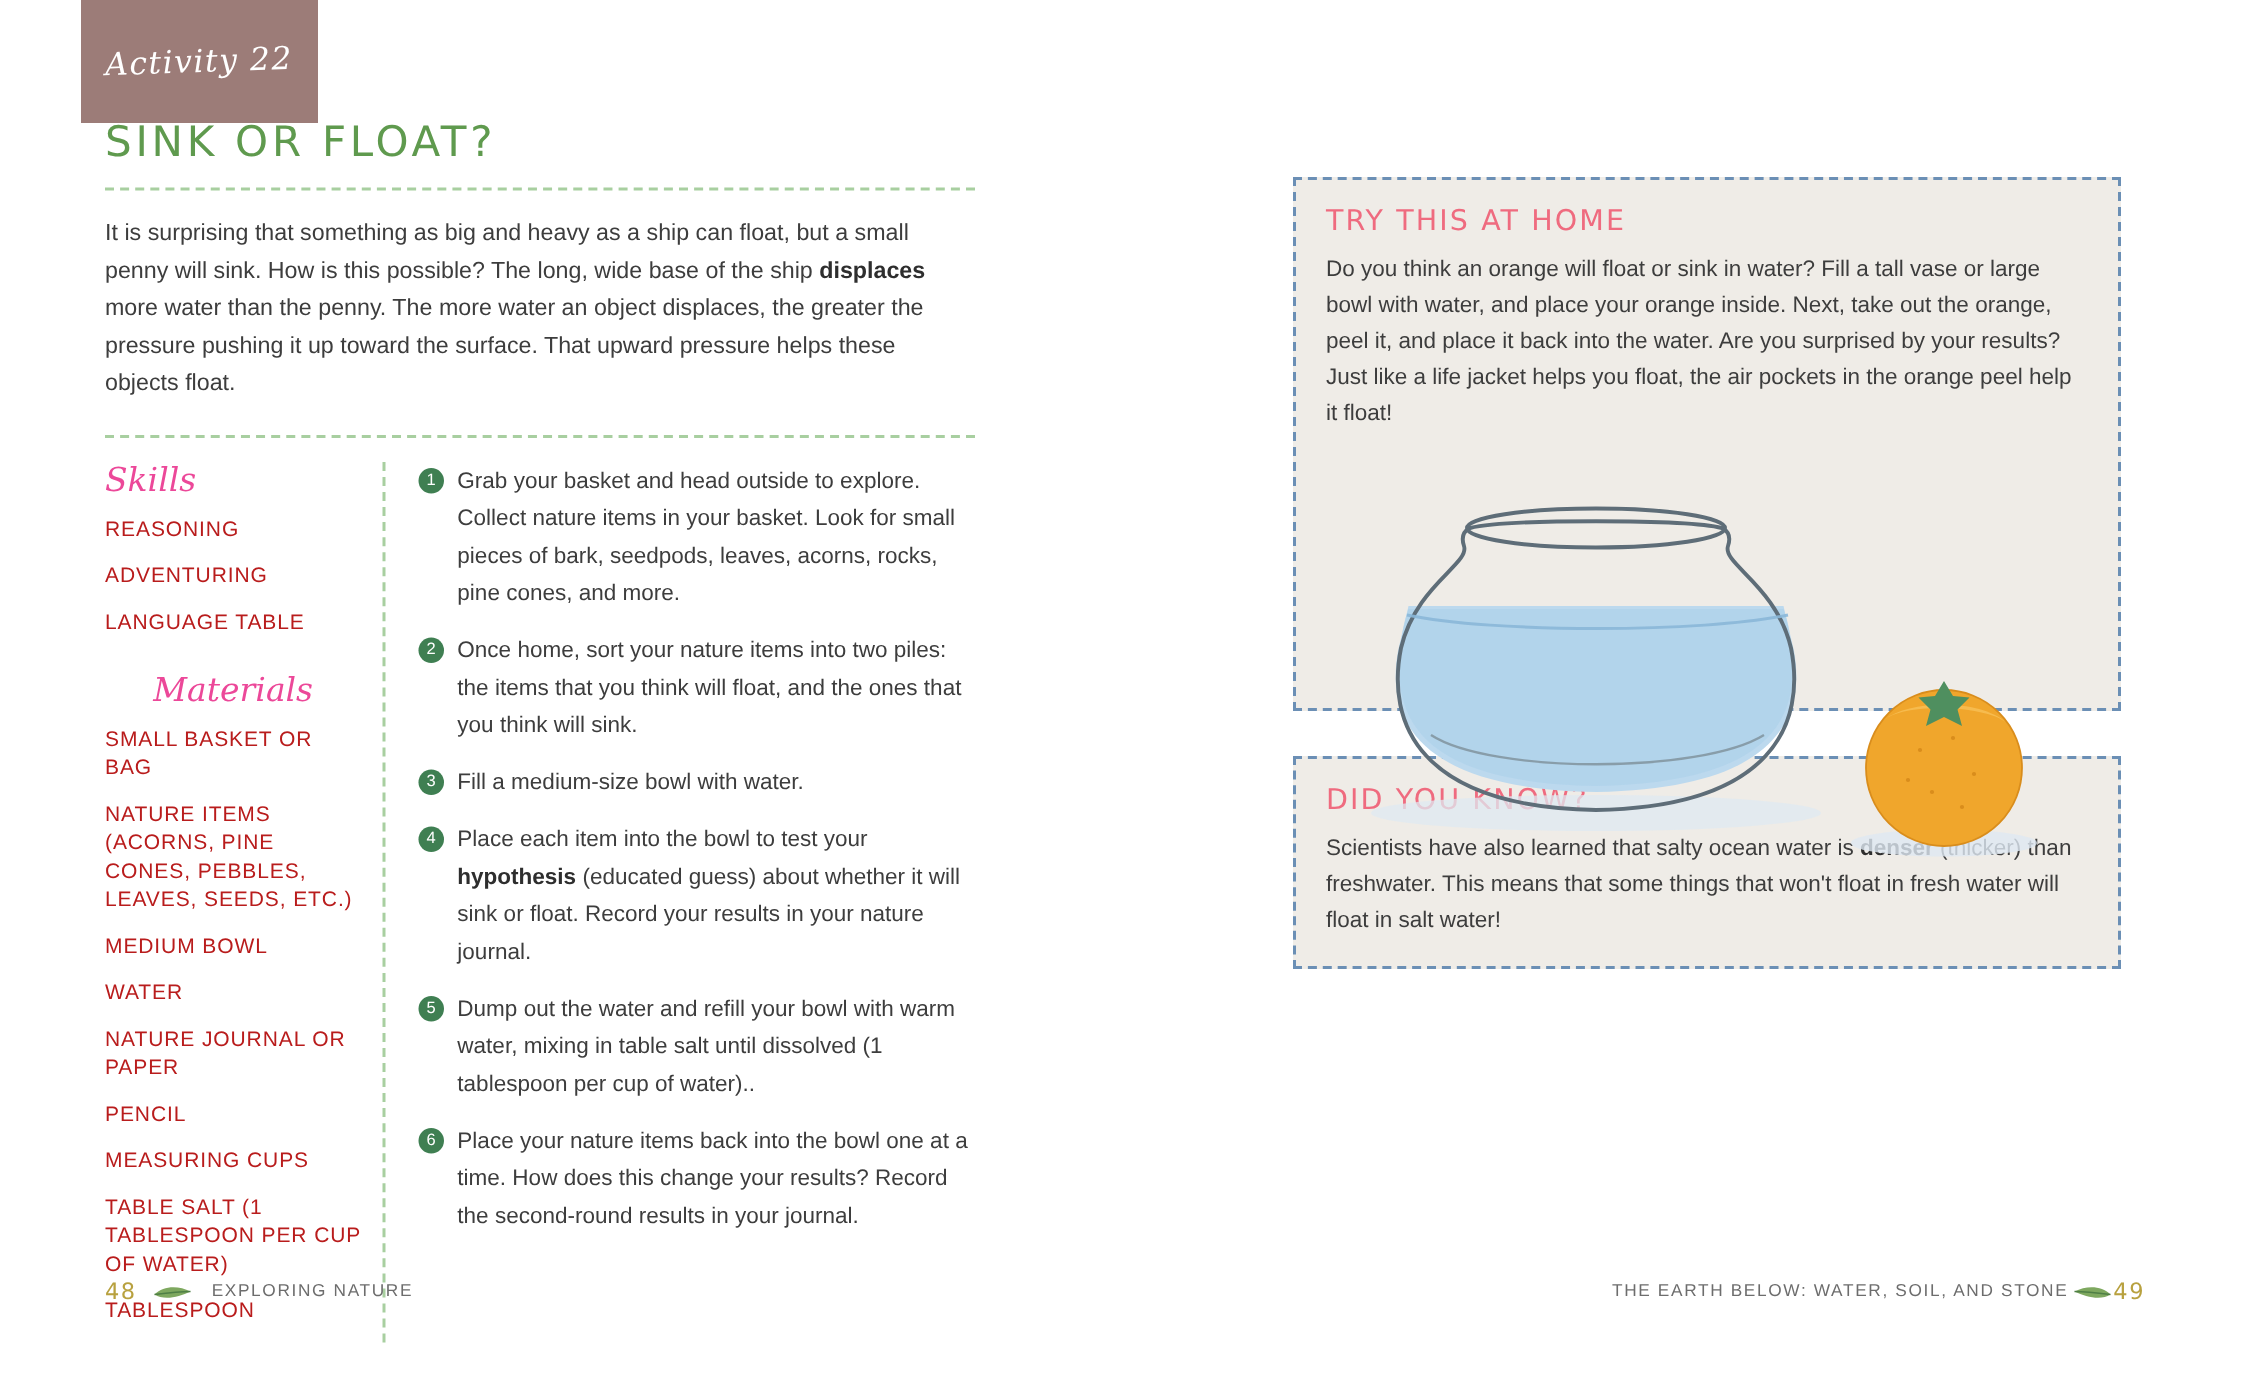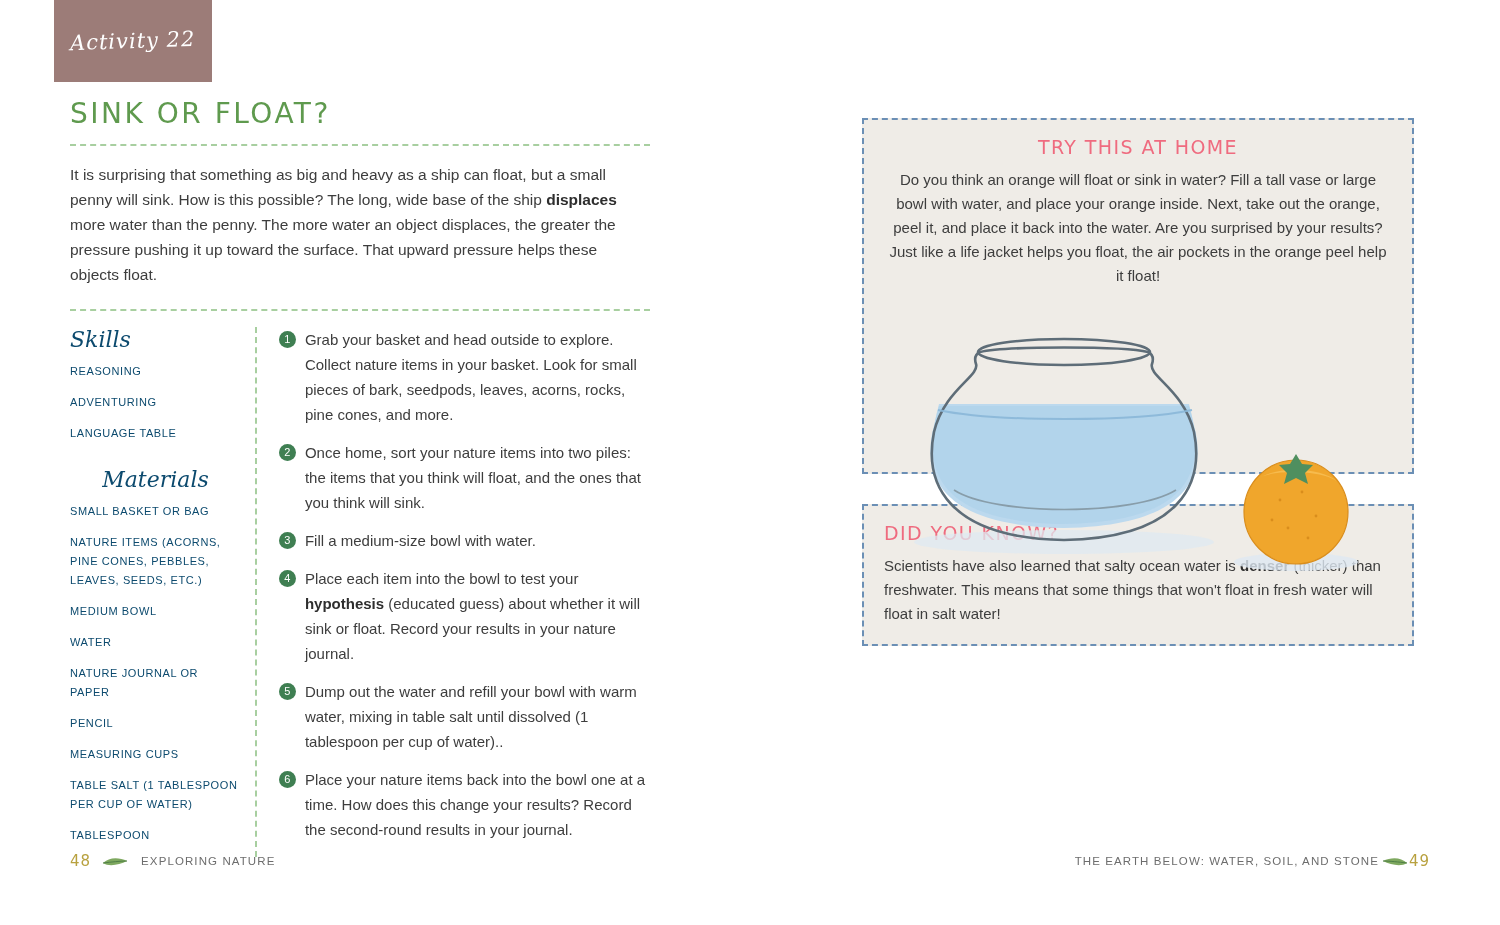--- a/index.html
+++ b/index.html
@@ -41,7 +41,7 @@
   #left-page {
     position: absolute;
     left: 70px;
-    top: 97px;
+    top: 78px;
     width: 580px;
   }
 

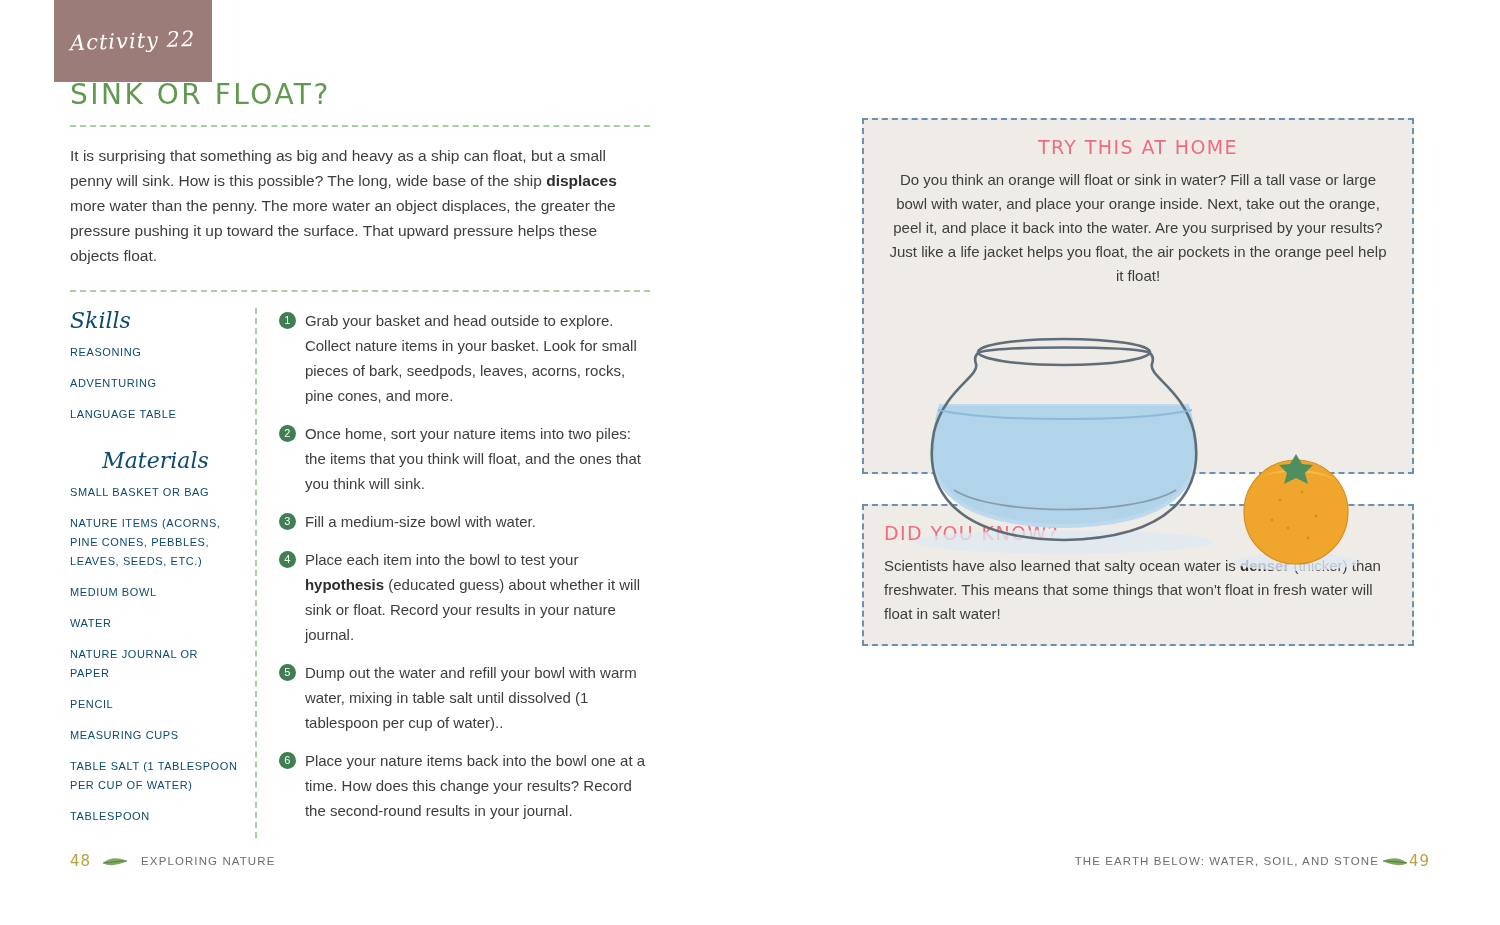--- a/index.html
+++ b/index.html
@@ -163,7 +163,7 @@
   }
   .box-text b { font-weight: bold; color: #2e2e2e; }
 
-  #try-this-box { height: 356px; text-align: center; }
+  #try-this-box { height: 356px; }
   #did-you-know-box { margin-top: 30px; }
 
   

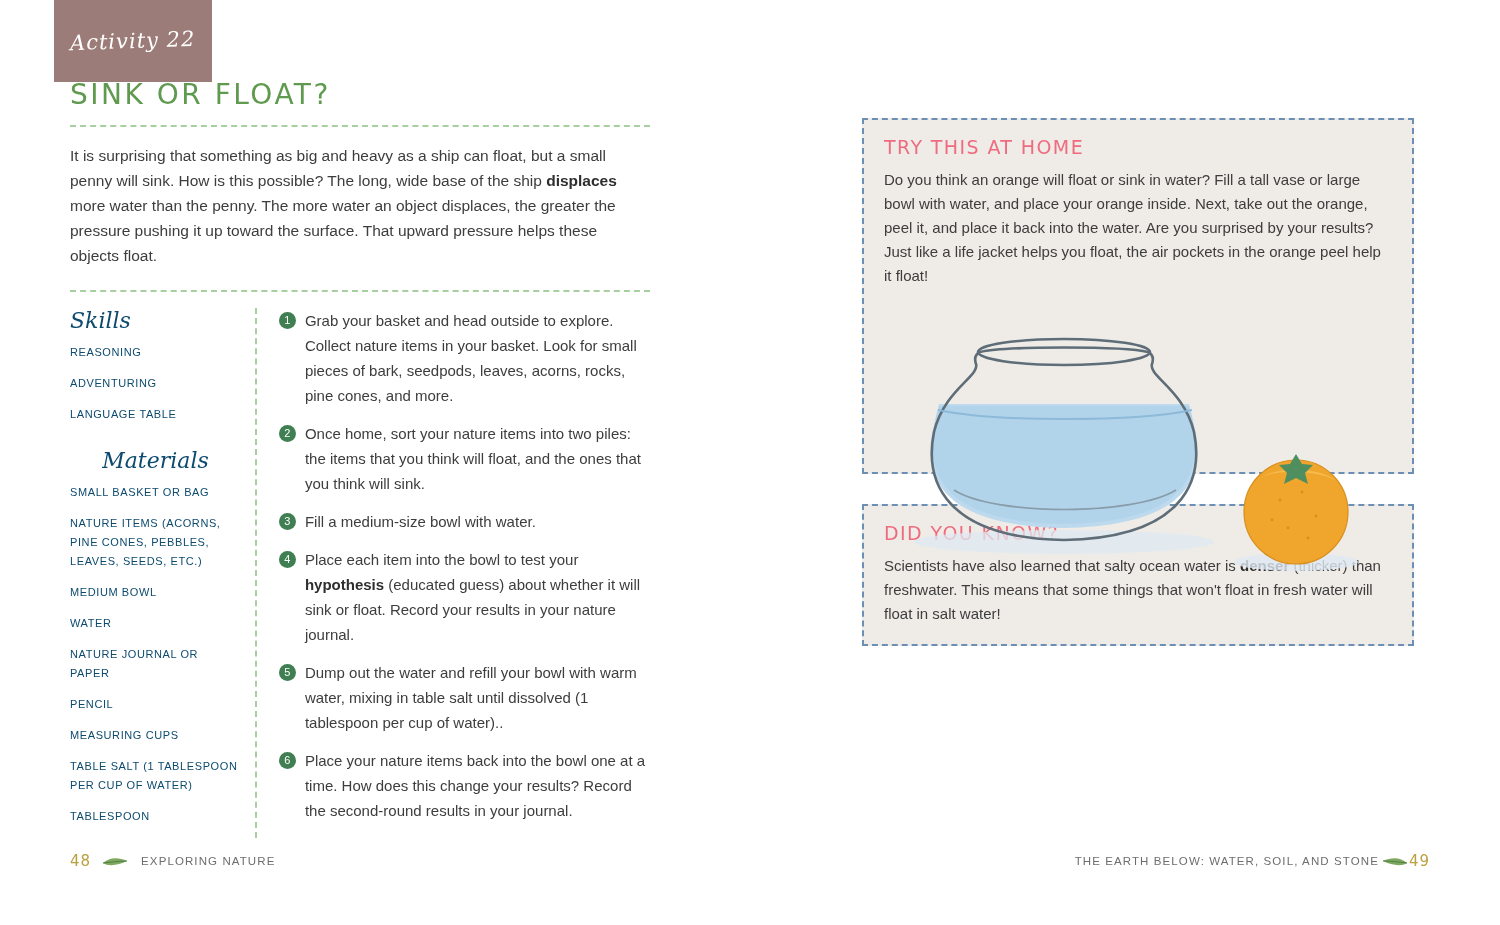--- a/index.html
+++ b/index.html
@@ -92,7 +92,7 @@
     font-family: "DejaVu Serif", serif;
     font-style: italic;
     font-size: 22px;
-    color: #0c4a6e;
+    color: #ec4899;
     margin: 0 0 10px 0;
     font-weight: normal;
   }

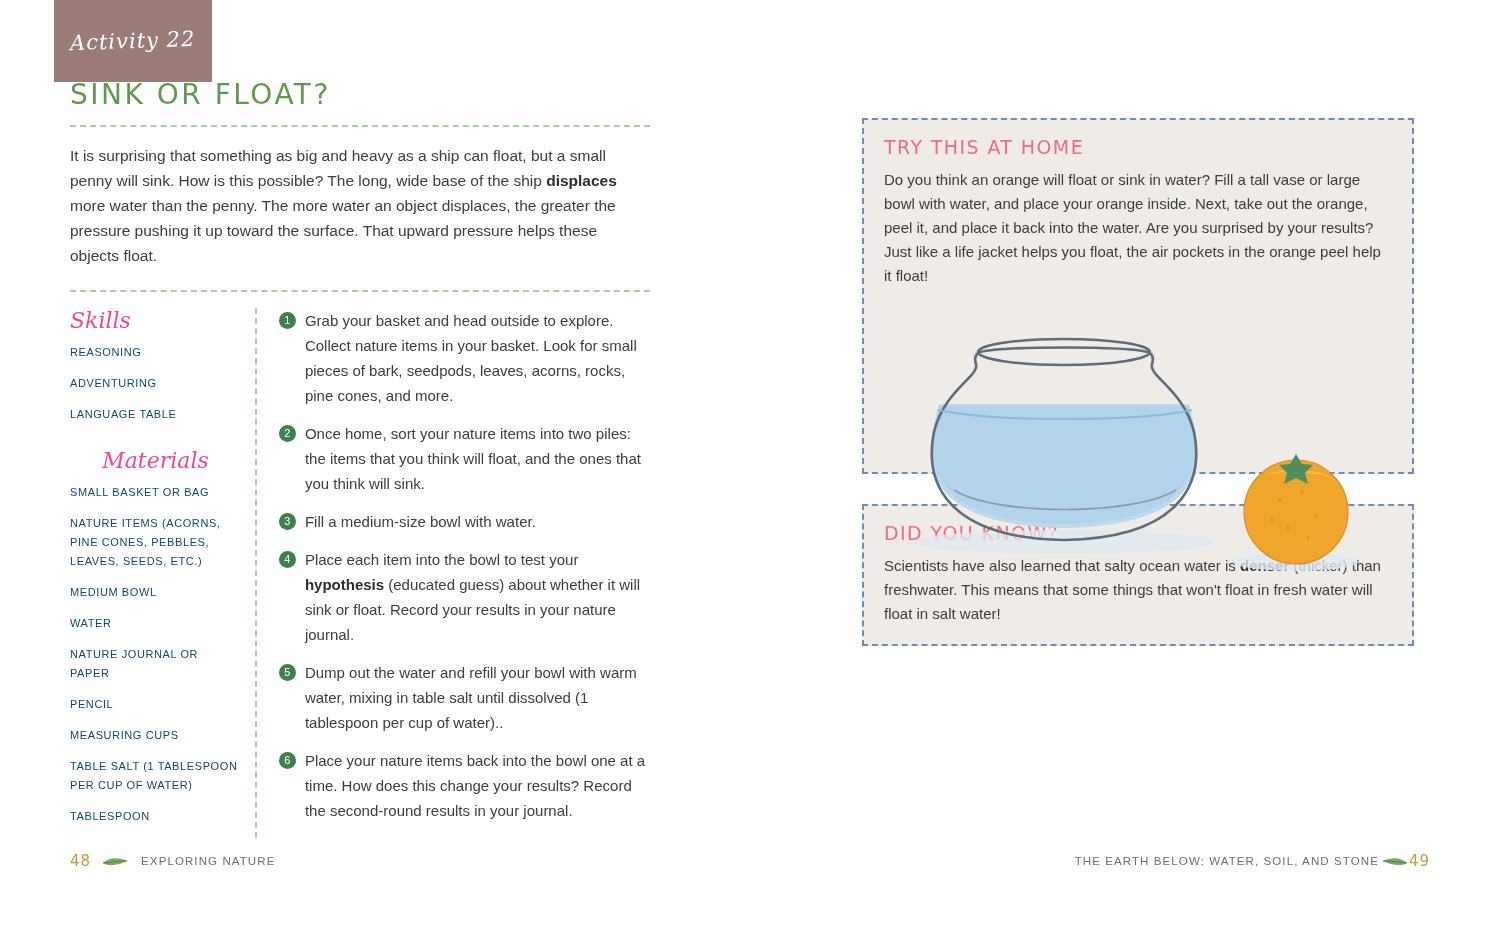--- a/index.html
+++ b/index.html
@@ -99,10 +99,10 @@
   .script-heading.second { margin-top: 24px; text-align: center; }
 
   .list-item {
-    font-size: 11px;
+    font-size: 14px;
     letter-spacing: 0.6px;
     line-height: 19px;
-    color: #0c4a6e;
+    color: #b91c1c;
     margin-bottom: 12px;
   }
 

